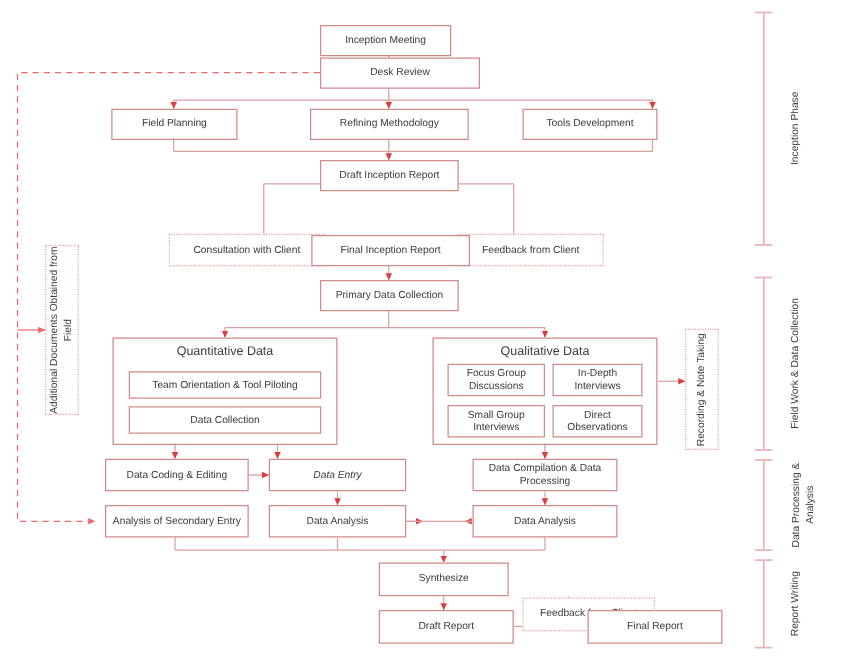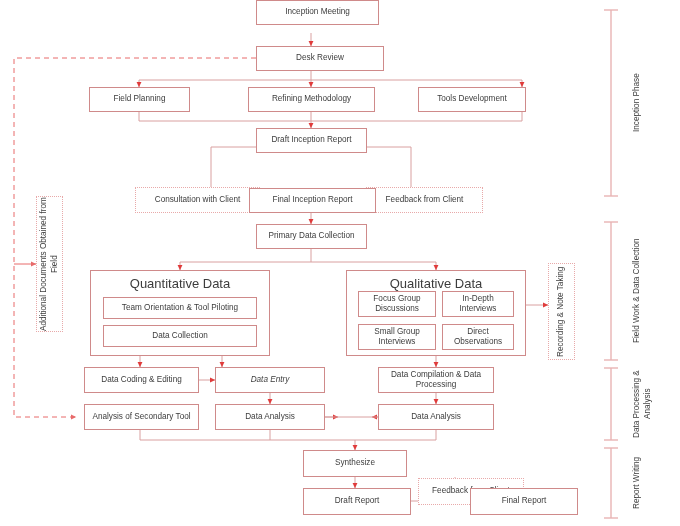--- a/index.html
+++ b/index.html
@@ -173,7 +173,7 @@
     </g>
   </svg>
 
-  <div class="node" style="left:256px;top:0;width:123px;height:25px;">Inception Meeting</div>
+  <div class="node" style="left:256px;top:20px;width:105px;height:25px;">Inception Meeting</div>
 
   <div class="node" style="left:256px;top:46px;width:128px;height:25px;">Desk Review</div>
 

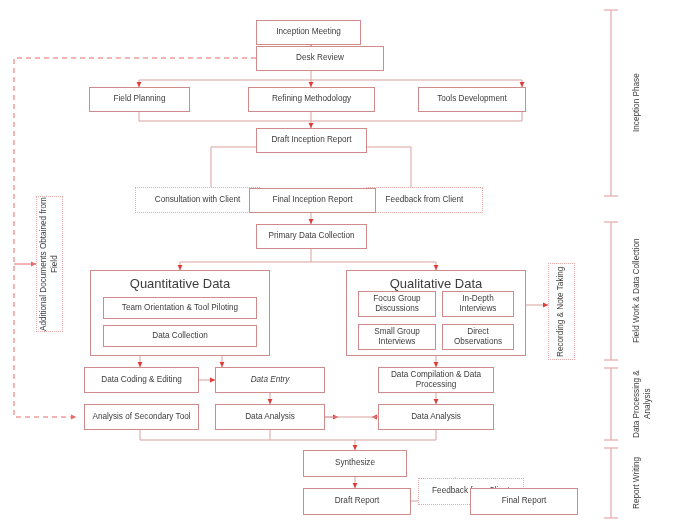--- a/index.html
+++ b/index.html
@@ -43,7 +43,7 @@
   }
   .group .group-title{
     position:absolute;left:0;right:0;top:5px;
-    text-align:center;font-size:13px;color:#3c3c3c;
+    text-align:center;font-size:10px;color:#3c3c3c;
   }
   .vlabel{
     position:absolute;

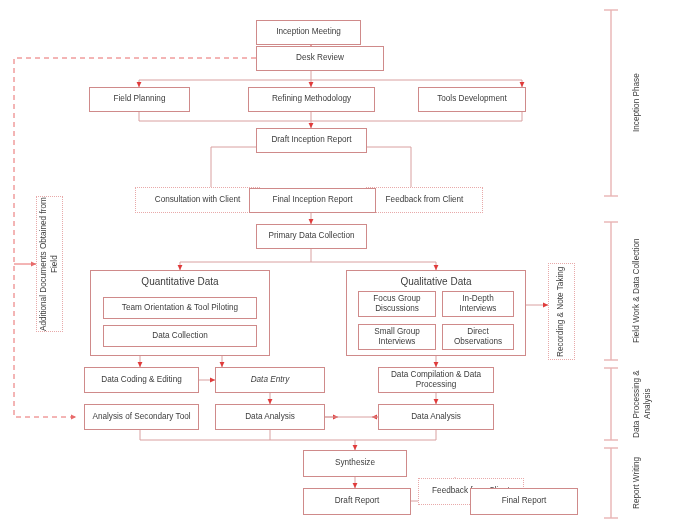--- a/index.html
+++ b/index.html
@@ -211,7 +211,7 @@
   <div class="node" style="left:215px;top:367px;width:110px;height:26px;font-style:italic;">Data Entry</div>
   <div class="node" style="left:378px;top:367px;width:116px;height:26px;">Data Compilation &amp; Data Processing</div>
 
-  <div class="node" style="left:84px;top:404px;width:115px;height:26px;">Analysis of Secondary Tool</div>
+  <div class="node" style="left:84px;top:404px;width:115px;height:26px;">Analysis of Secondary Entry</div>
   <div class="node" style="left:215px;top:404px;width:110px;height:26px;">Data Analysis</div>
   <div class="node" style="left:378px;top:404px;width:116px;height:26px;">Data Analysis</div>
 

